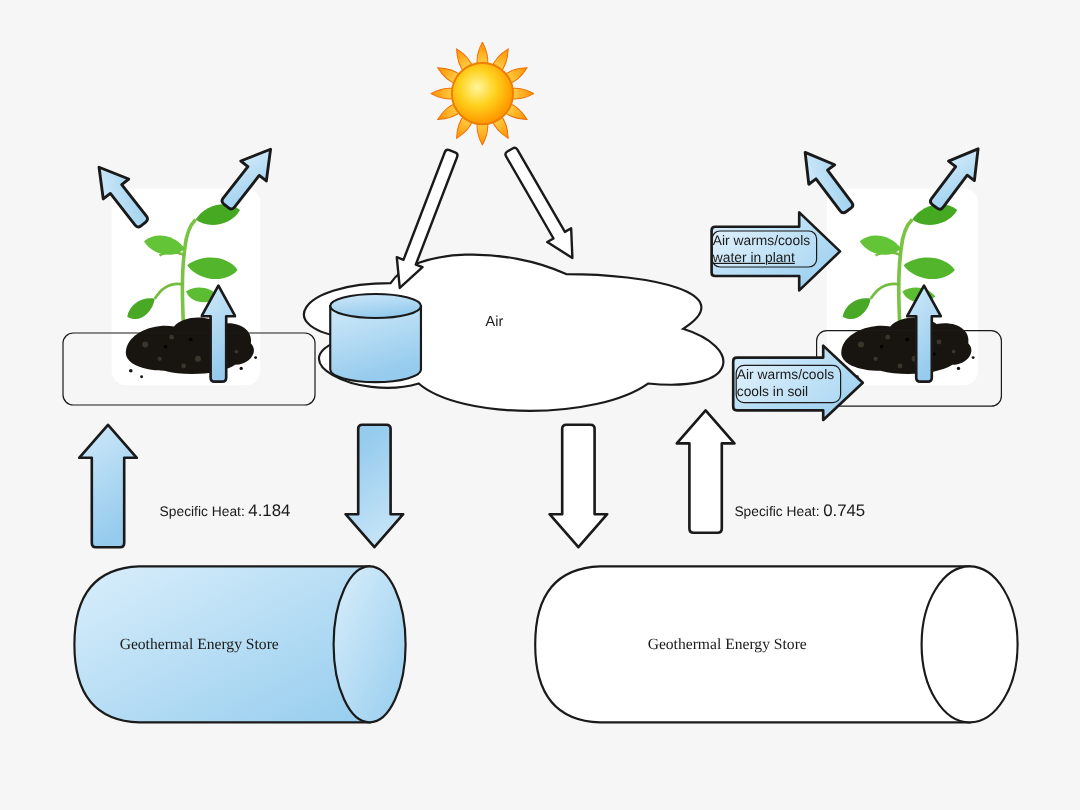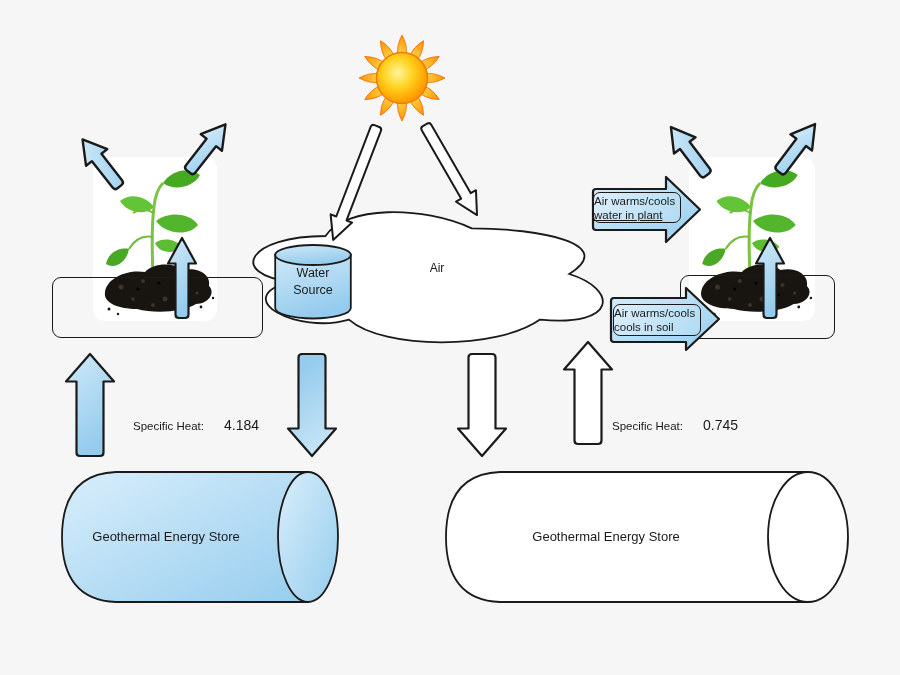--- a/index.html
+++ b/index.html
@@ -123,10 +123,6 @@
     <path d="M 1.2 11 L 1.2 64 A 37.8 10.5 0 0 0 76.8 64 L 76.8 11 Z" fill="url(#gBlueV)" stroke="#1a1a1a" stroke-width="1.8"></path>
     <ellipse cx="39" cy="11" rx="37.8" ry="10" fill="url(#gBlueV)" stroke="#1a1a1a" stroke-width="1.8"></ellipse>
   </svg>
-  <div class="abs ws-label" style="left:274px; top:265px; width:78px;">
-    <span style="display:block;">Water</span>
-    <span style="display:block;">Source</span>
-  </div>
 
   <svg class="abs" style="left:590px; top:172px;" width="114" height="76" viewBox="0 0 114 76">
     <path d="M 110 37.5 L 76 5 L 76 17 L 6 17 Q 3 17 3 20 L 3 55 Q 3 58 6 58 L 76 58 L 76 70 Z" fill="url(#gBlue)" stroke="#1a1a1a" stroke-width="2.2" stroke-linejoin="round"></path>

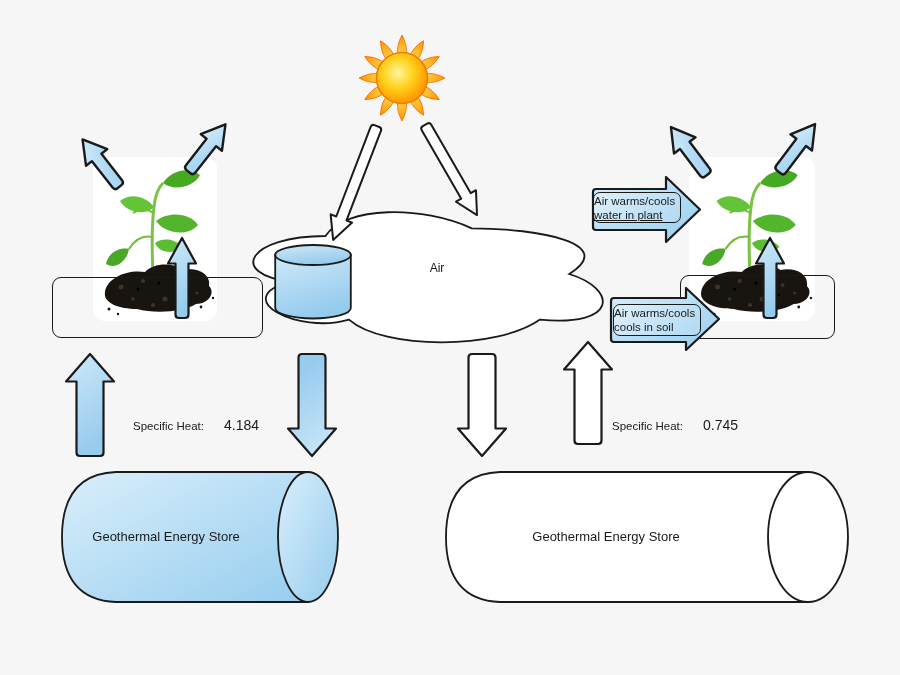--- a/index.html
+++ b/index.html
@@ -110,7 +110,7 @@
   <svg class="abs" style="left:228px; top:198px;" width="390" height="152" viewBox="0 0 390 152">
     <path d="M 97.5 38 C 19.5 38 0 76 62.4 83.6 C 0 100.3 70.2 136.8 120.9 121.6 C 156 152 269.1 152 312 121.6 C 390 129.2 390 91.2 341.25 76 C 390 45.6 312 30.4 243.75 30.4 C 195 7.6 117 7.6 97.5 38 Z" fill="#ffffff" stroke="#1a1a1a" stroke-width="1.8"></path>
   </svg>
-  <div class="abs air-label center" style="left:411px; top:261px; width:52px;">Air</div>
+  <div class="abs air-label center" style="left:386px; top:261px; width:52px;">Air</div>
 
   <svg class="abs" style="left:342px; top:120px; transform:rotate(21deg);" width="26" height="126" fill="#ffffff" stroke="#1a1a1a" stroke-width="2" stroke-linejoin="round">
       <use href="#rayArrowLong"></use>

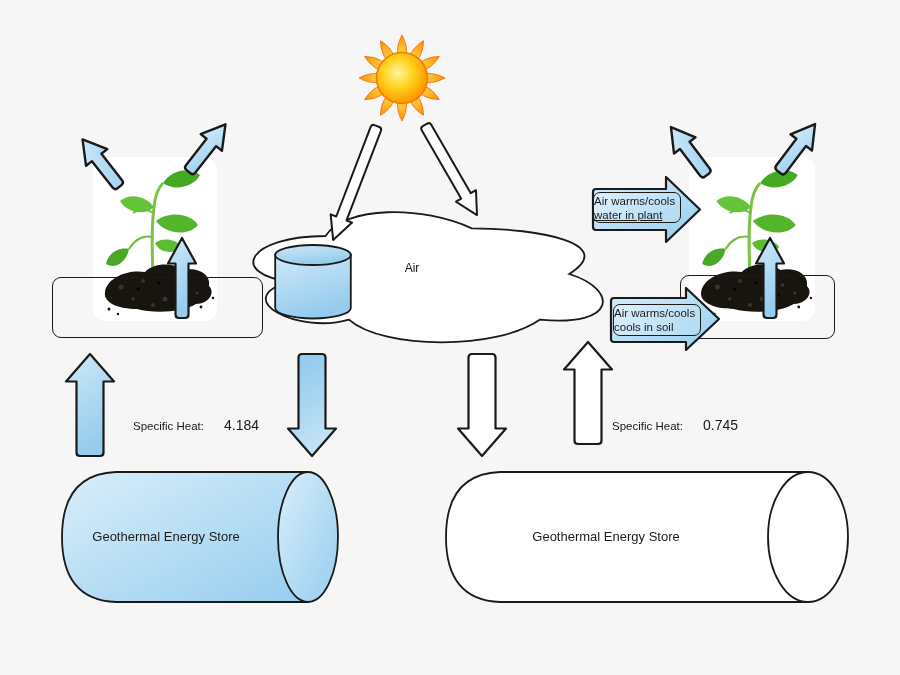--- a/index.html
+++ b/index.html
@@ -16,7 +16,7 @@
     background:linear-gradient(135deg,#ddeffb 0%,#b0daf3 100%);
     font-size:11.5px; line-height:14px; padding-top:1px;}
   .sh{font-size:11.5px;}
-  .sh .val{font-size:14px; margin-left:20px;}
+  .sh .val{font-size:14px; margin-left:3px;}
   .store-label{font-size:13px; text-align:center;}
   svg{display:block; overflow:visible;}
 </style>

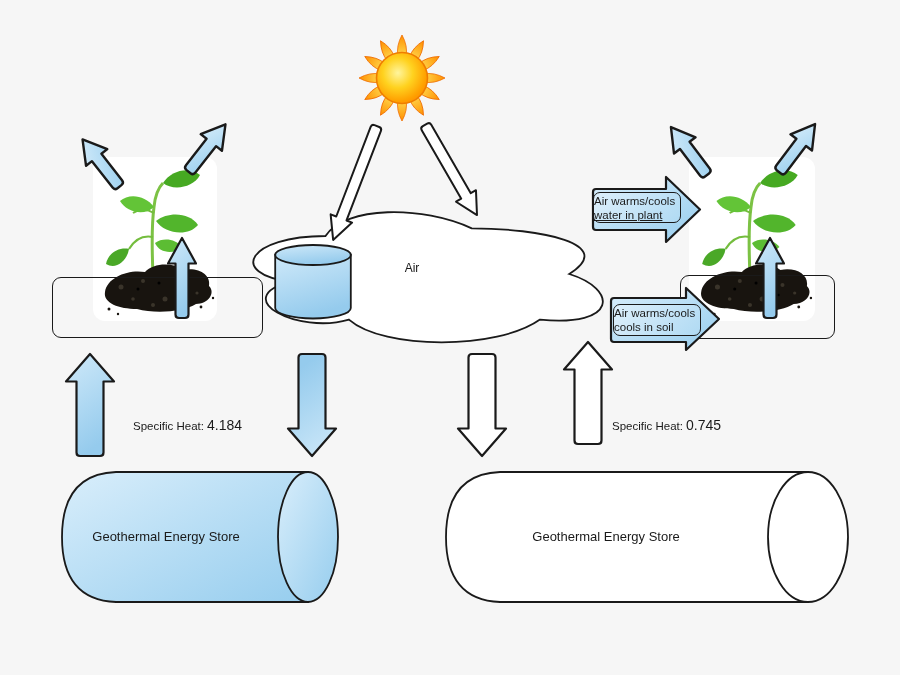--- a/index.html
+++ b/index.html
@@ -17,7 +17,7 @@
     font-size:11.5px; line-height:14px; padding-top:1px;}
   .sh{font-size:11.5px;}
   .sh .val{font-size:14px; margin-left:3px;}
-  .store-label{font-size:13px; text-align:center;}
+  .store-label{font-size:13px; text-align:center;font-family:Liberation Serif, serif;}
   svg{display:block; overflow:visible;}
 </style>
 </head>

